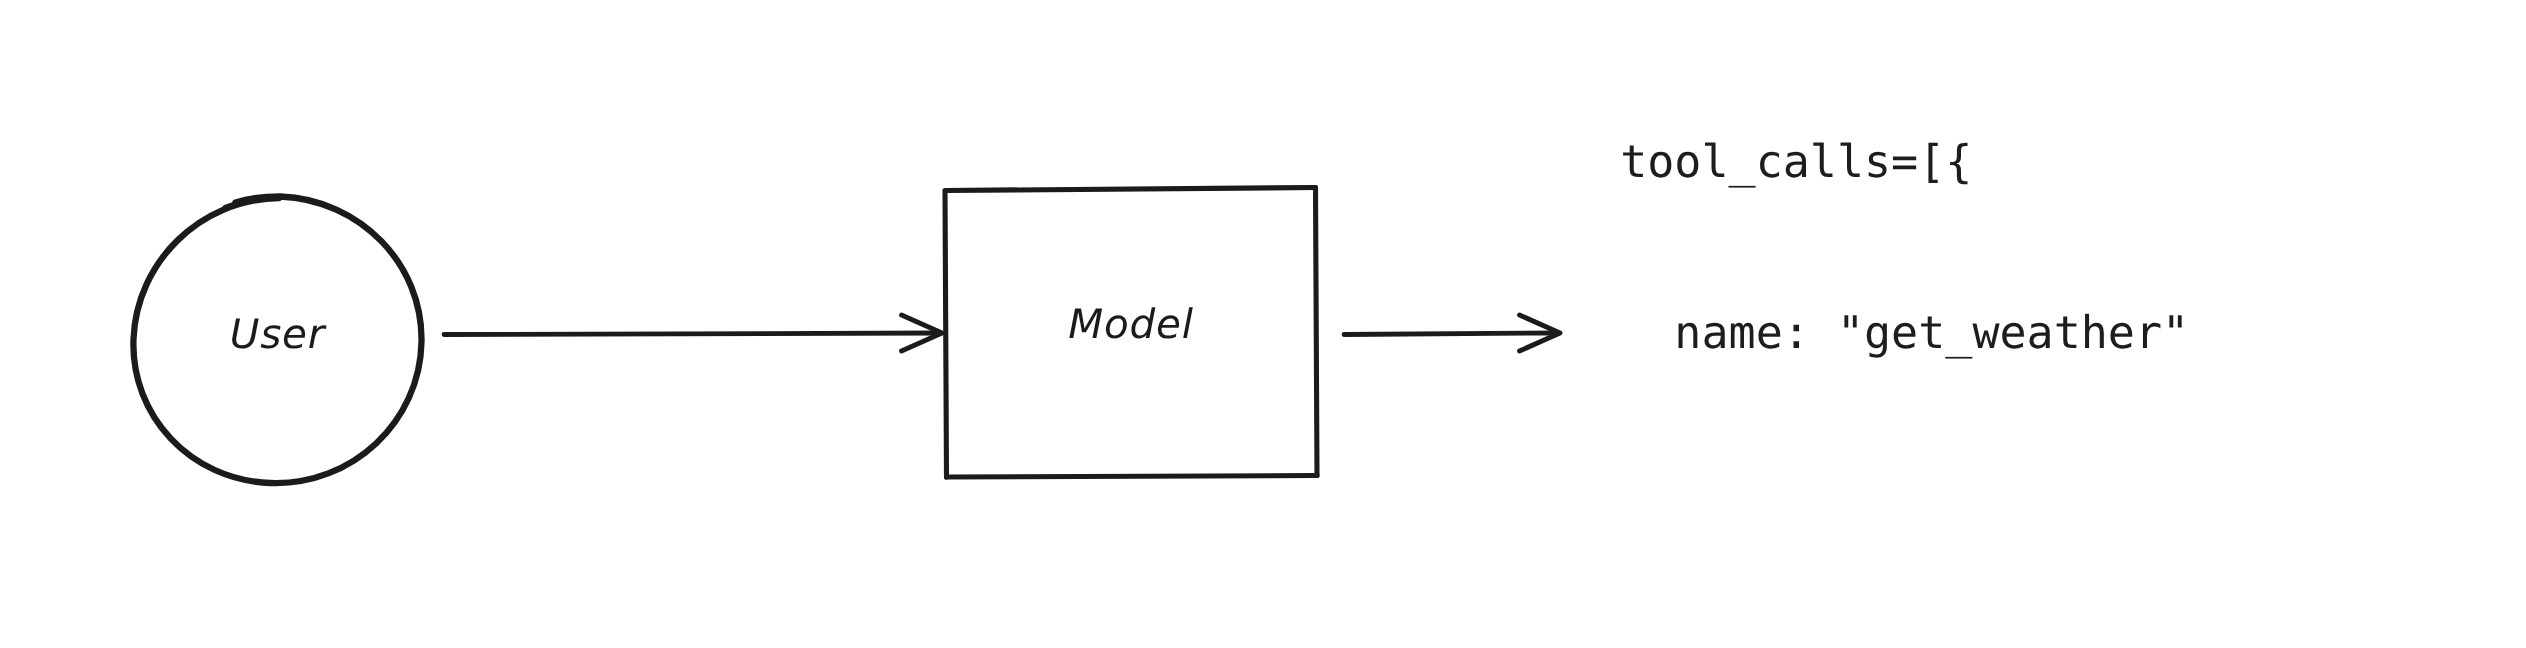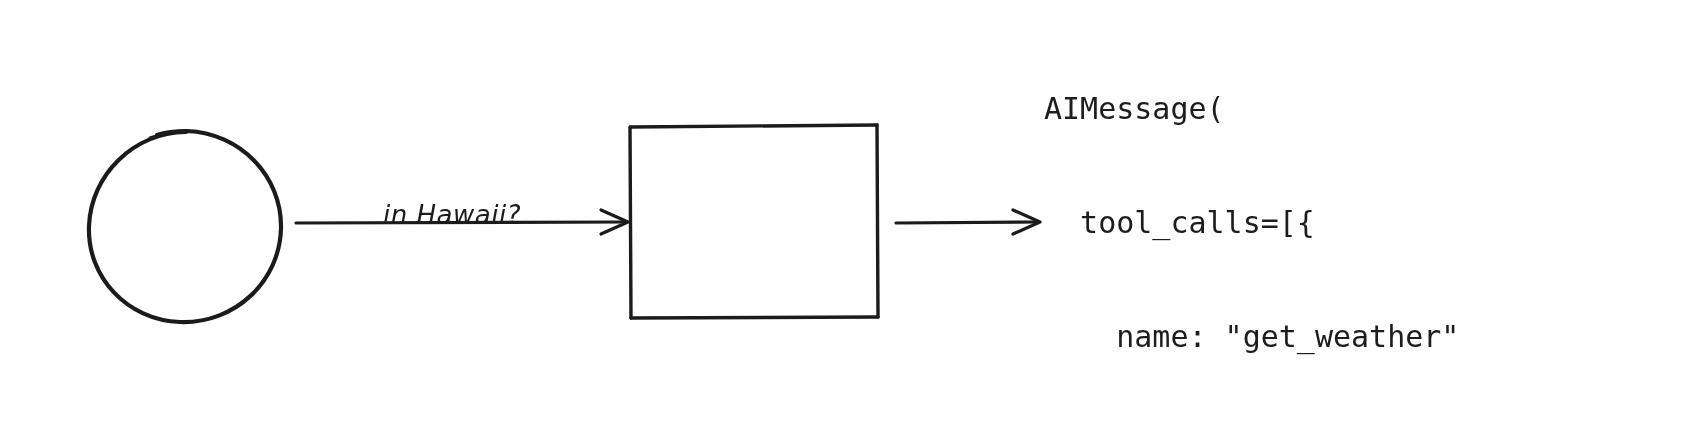--- a/index.html
+++ b/index.html
@@ -126,7 +126,6 @@
   </div>
 
   <div id="code-block">
-    <span class="code-line">AIMessage(</span>
     <span class="code-line">  tool_calls=[{</span>
     <span class="code-line">    name: "get_weather"</span>
     

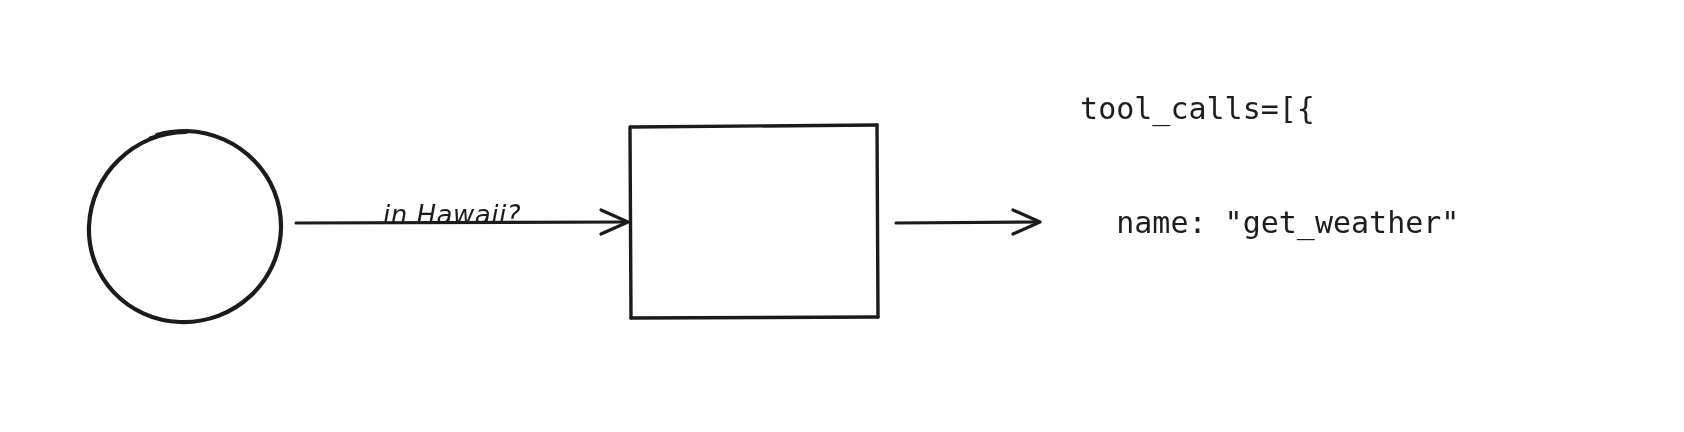--- a/index.html
+++ b/index.html
@@ -119,6 +119,7 @@
     </g>
   </svg>
 
+  <div class="hand-text" id="user-label">User</div>
 
 
   <div class="hand-text" id="edge-label">

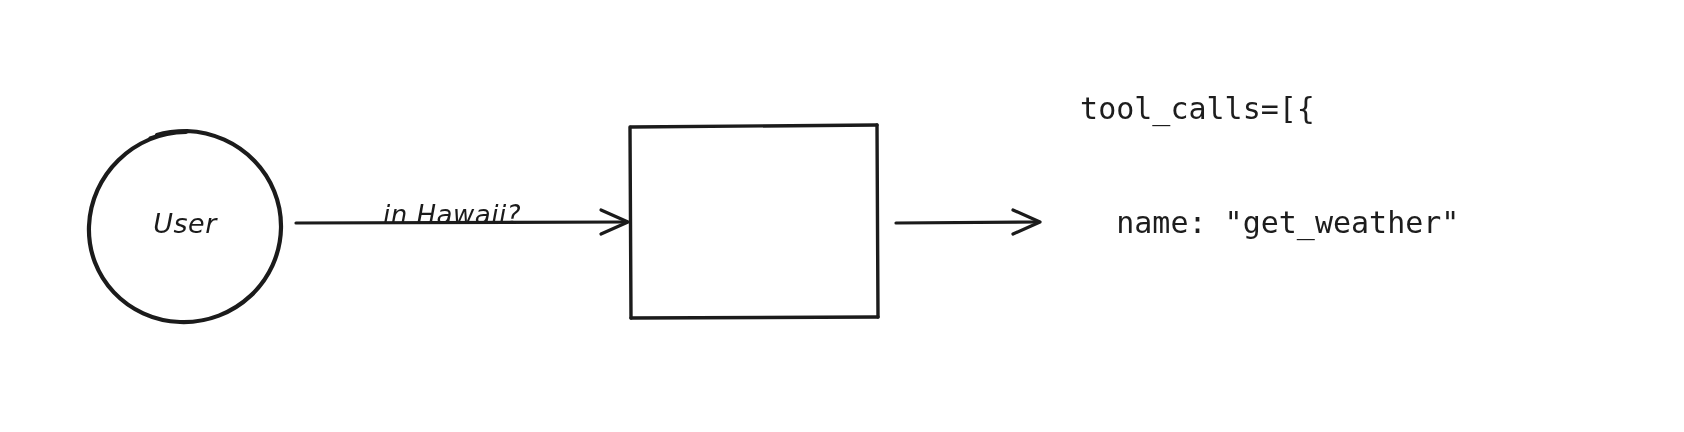--- a/index.html
+++ b/index.html
@@ -123,7 +123,6 @@
 
 
   <div class="hand-text" id="edge-label">
-    <span class="l2">in Hawaii?</span>
   </div>
 
   <div id="code-block">

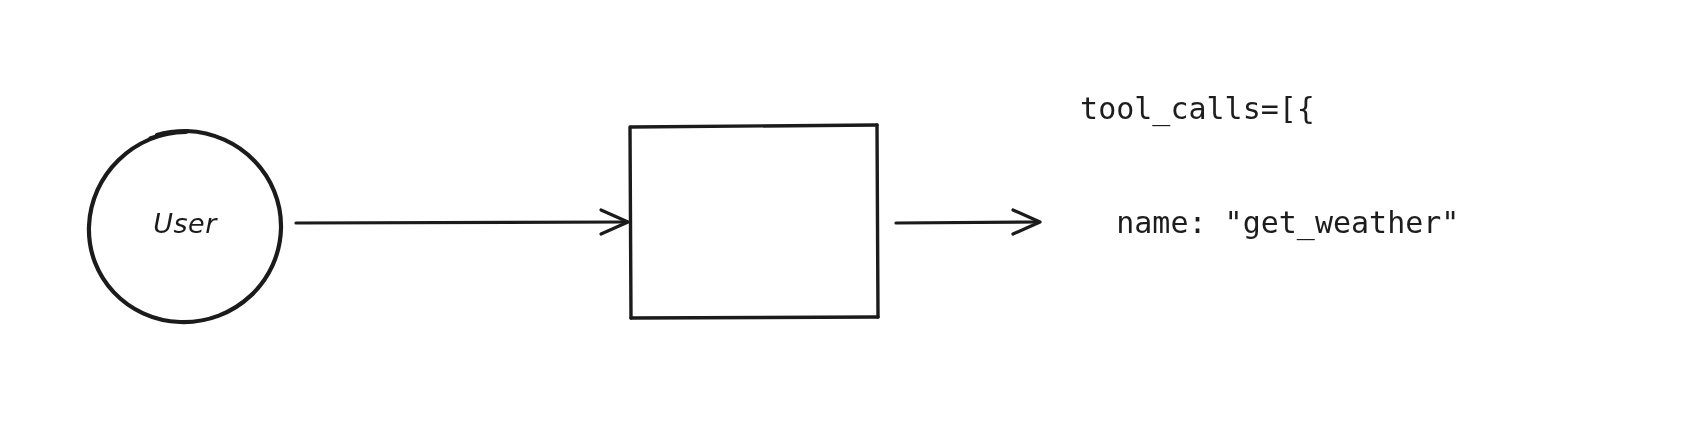--- a/index.html
+++ b/index.html
@@ -121,6 +121,7 @@
 
   <div class="hand-text" id="user-label">User</div>
 
+  <div class="hand-text" id="model-label">Model</div>
 
   <div class="hand-text" id="edge-label">
   </div>

